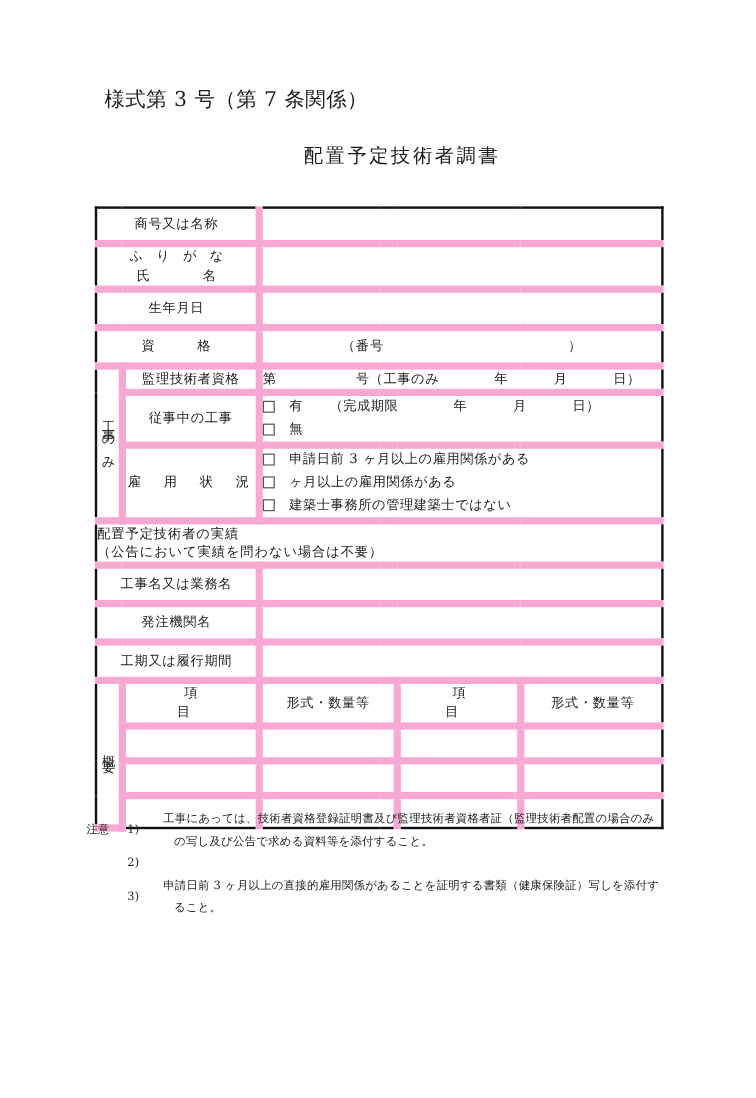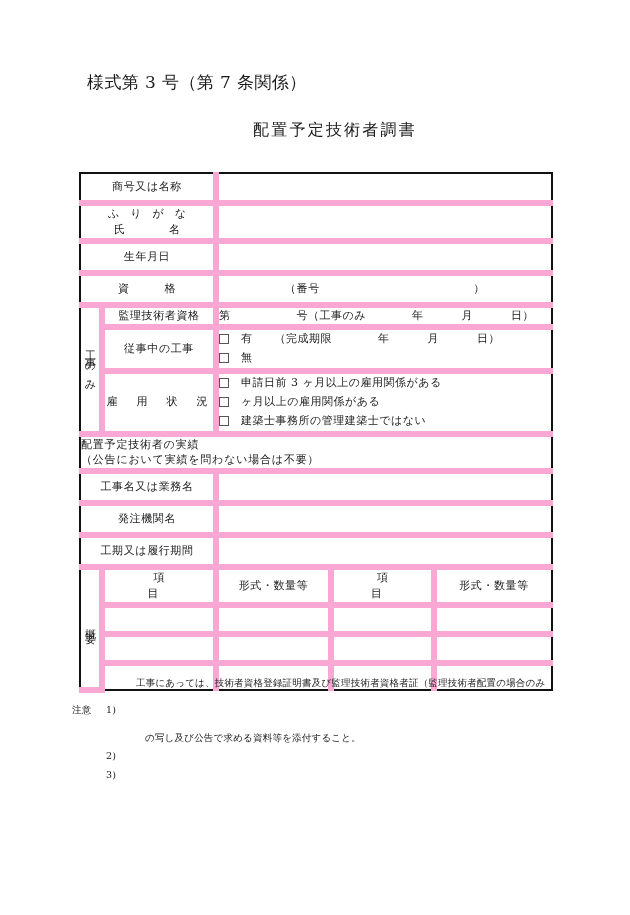--- a/index.html
+++ b/index.html
@@ -184,7 +184,6 @@
   }
   .note-cont {
     padding-left: 9px;
-    margin-top: 36px;
   }
 </style>
 </head>

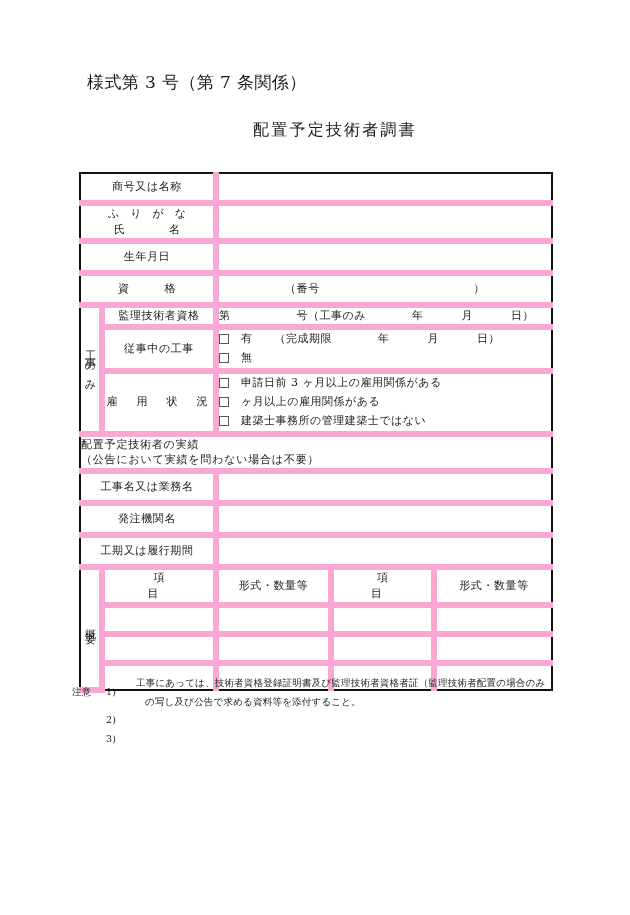--- a/index.html
+++ b/index.html
@@ -360,6 +360,10 @@
         <span class="note-tag"></span>
         <span class="note-num">3)</span>
       </div>
+      <div class="note-body">
+        <div>申請日前 3 ヶ月以上の直接的雇用関係があることを証明する書類（健康保険証）写しを添付す</div>
+        <div class="note-cont">ること。</div>
+      </div>
     </div>
 
   </div>

